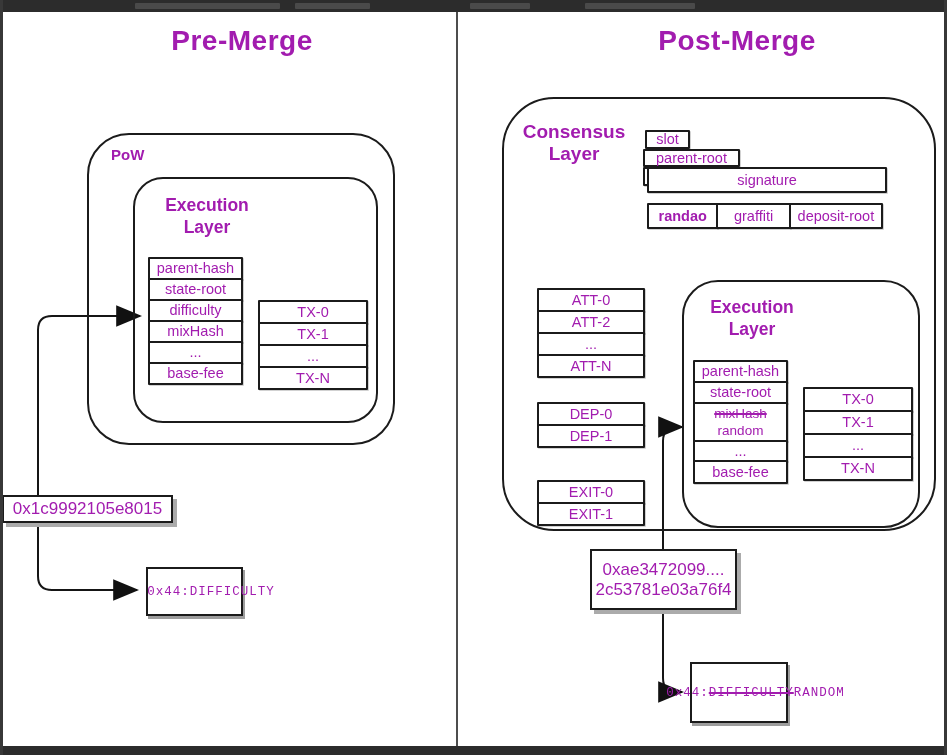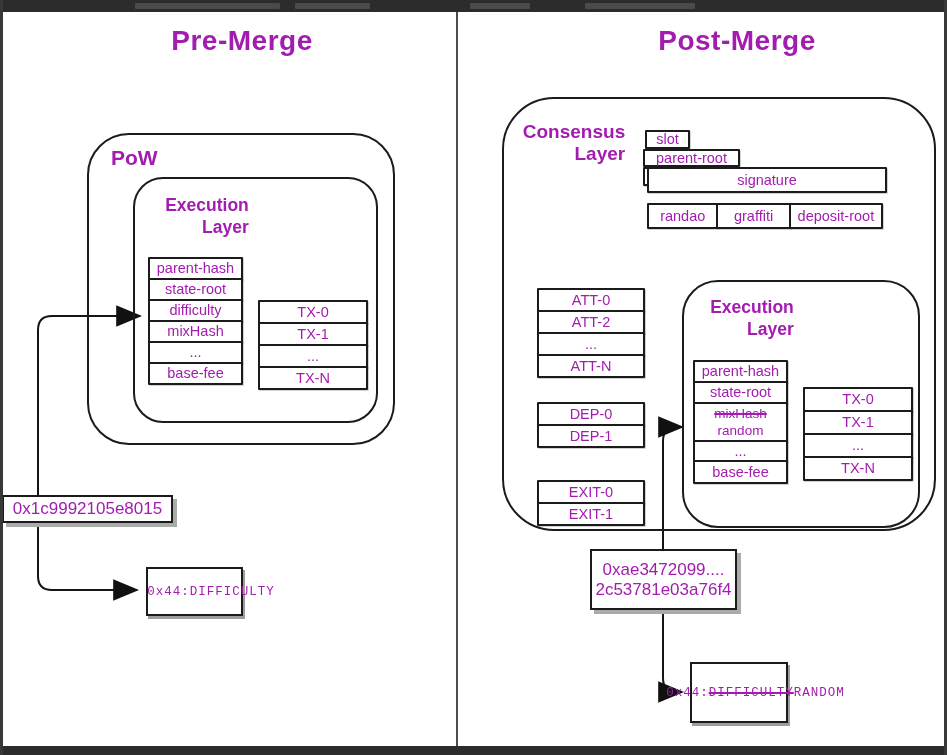--- a/index.html
+++ b/index.html
@@ -24,7 +24,7 @@
     position:absolute; border:2.5px solid #1b1b1b; background:transparent; z-index:2; box-sizing:border-box;
   }
   .boxlabel{position:absolute; font-weight:bold; z-index:3; white-space:nowrap;}
-  .boxlabel.center{transform:translateX(-50%); text-align:right;}
+  .boxlabel.center{transform:translateX(-50%); text-align:center;}
 
   .stack{position:absolute; z-index:3;}
   .cell{

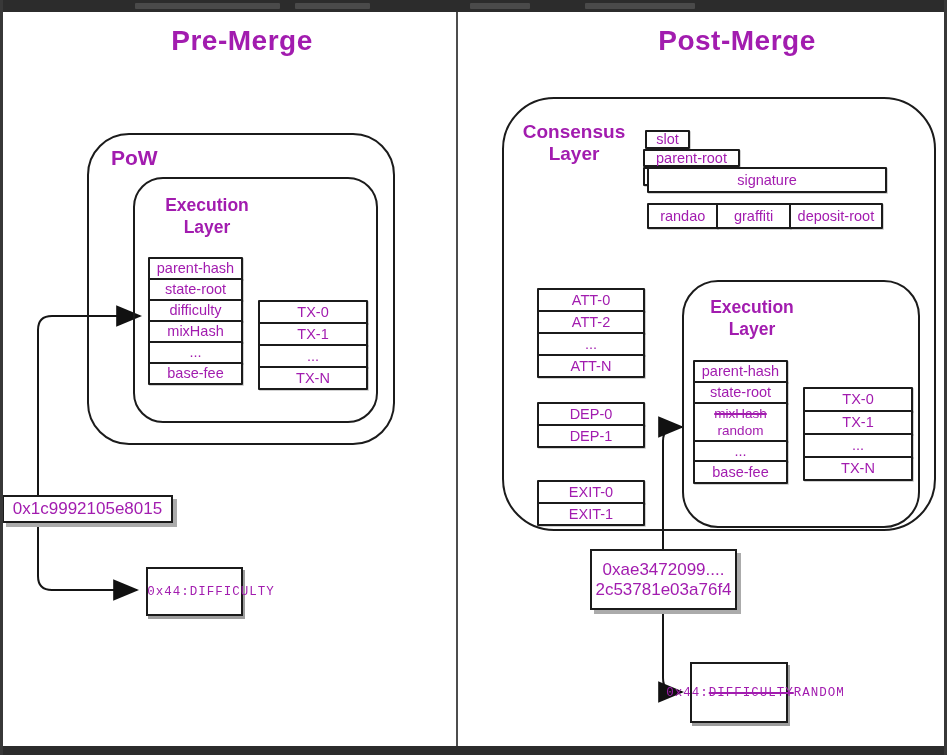--- a/index.html
+++ b/index.html
@@ -85,7 +85,7 @@
   <div class="title" style="left:242px;top:25px;">Pre-Merge</div>
 
   <div class="roundbox" style="left:87px;top:133px;width:308px;height:312px;border-radius:42px;"></div>
-  <div class="boxlabel" style="left:111px;top:146px;font-size:21px;">PoW</div>
+  <div class="boxlabel" style="left:111px;top:146px;font-size:15px;">PoW</div>
 
   <div class="roundbox" style="left:133px;top:177px;width:245px;height:246px;border-radius:30px;"></div>
   <div class="boxlabel center" style="left:207px;top:194px;font-size:17.5px;line-height:22px;">

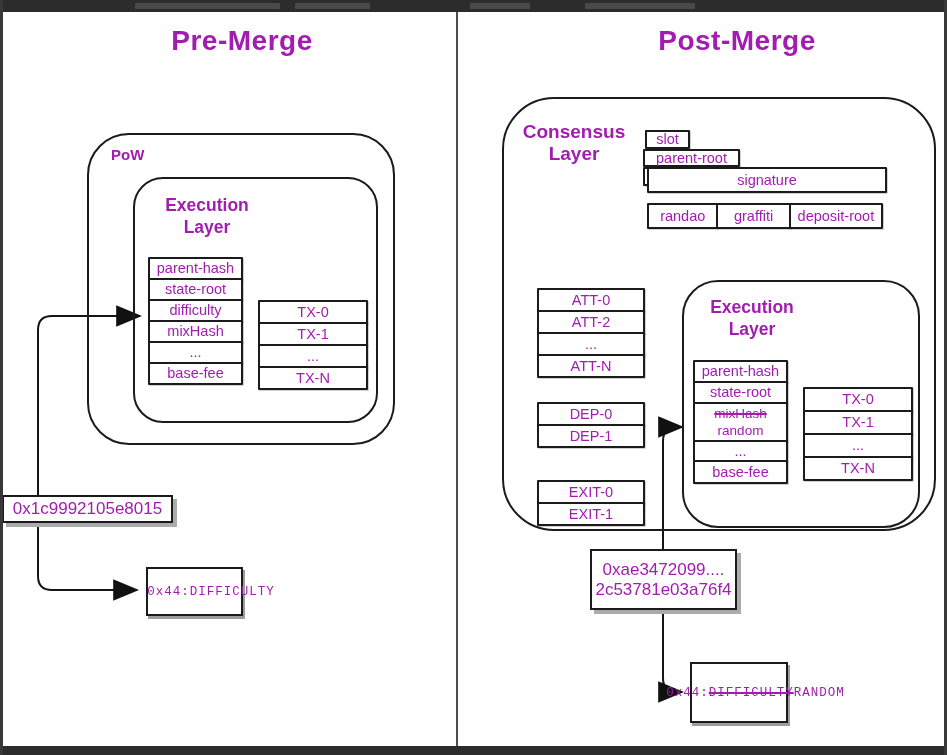--- a/index.html
+++ b/index.html
@@ -135,7 +135,7 @@
     <div class="cell" style="width:100%;">signature</div>
   </div>
   <div class="hrow" style="left:647px;top:203px;width:236px;height:26px;">
-    <div class="cell" style="width:72px;">randao</div>
+    <div class="cell" style="width:72px;font-weight:bold;">randao</div>
     <div class="cell" style="width:75px;">graffiti</div>
     <div class="cell" style="width:95px;">deposit-root</div>
   </div>

